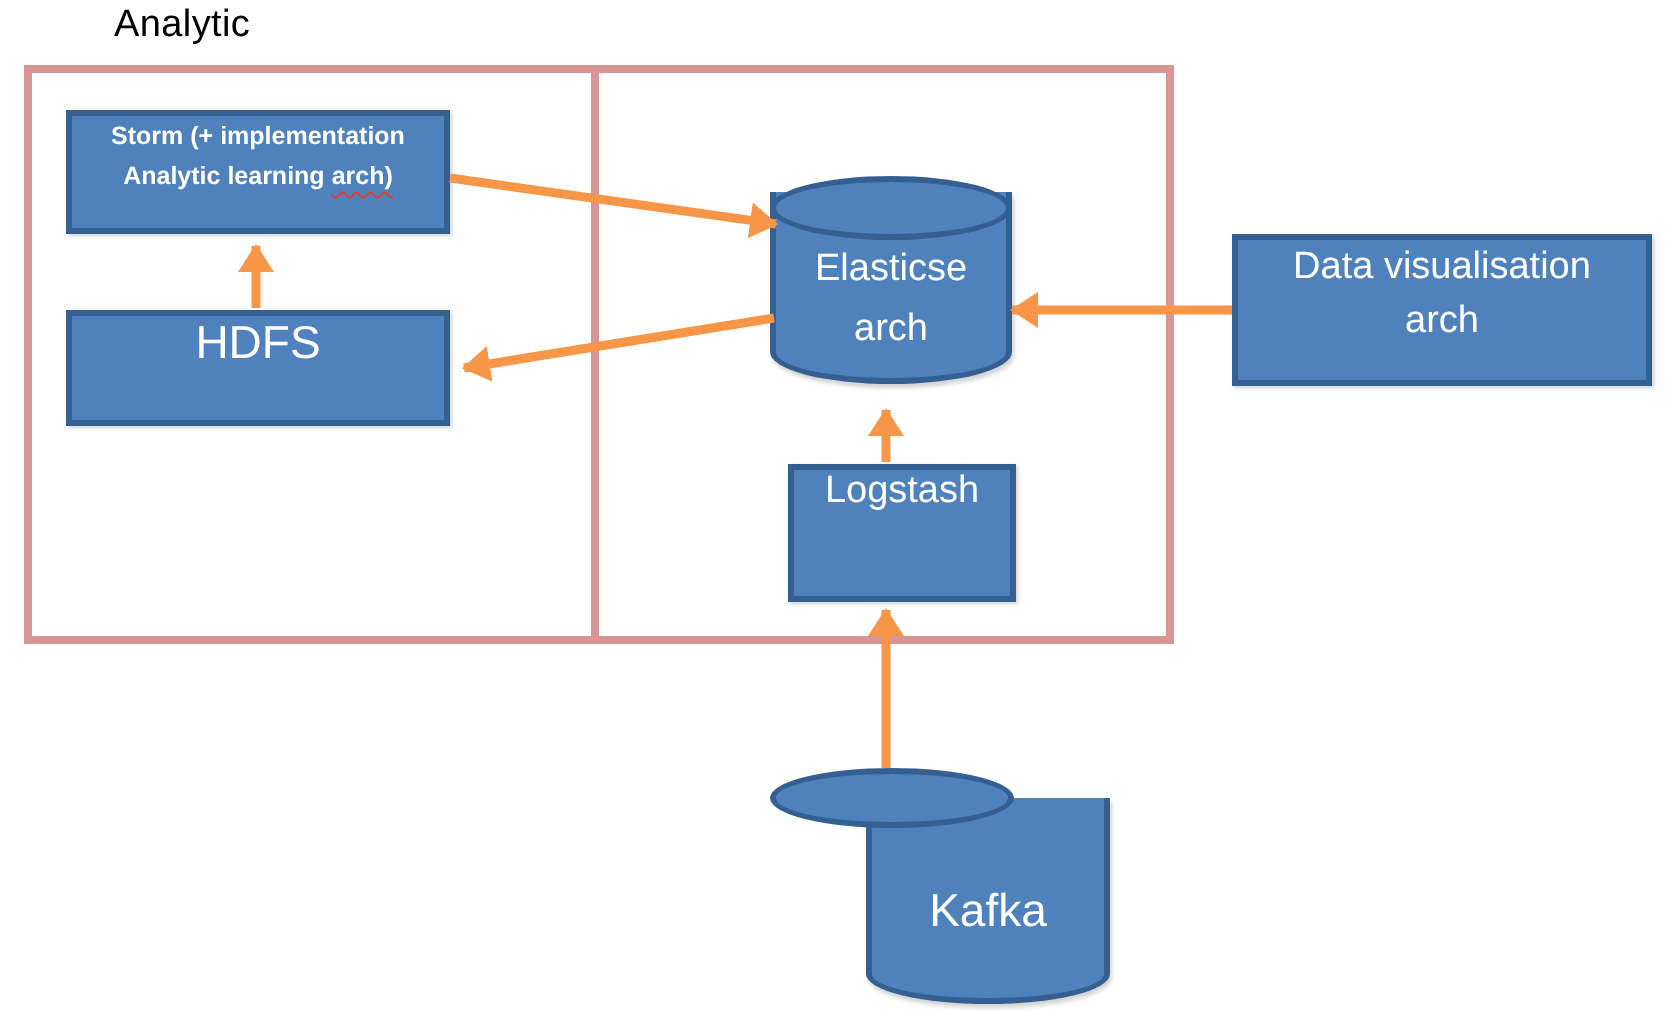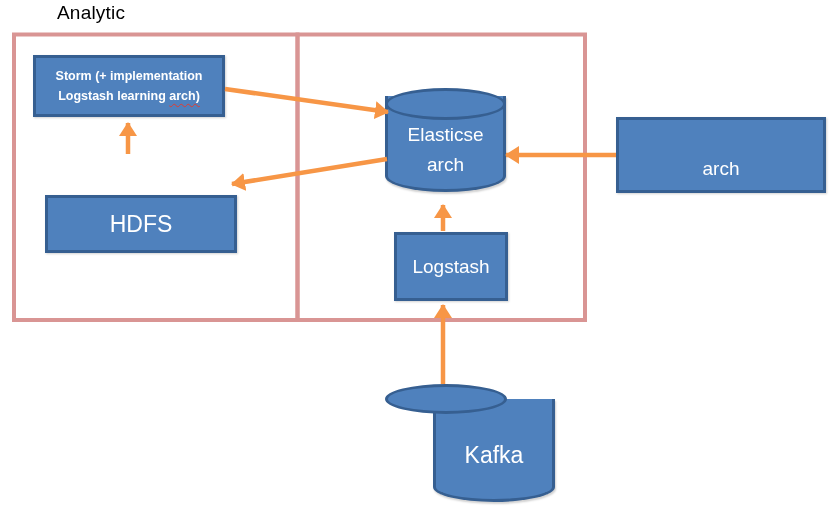--- a/index.html
+++ b/index.html
@@ -41,7 +41,7 @@
     border: 3px solid var(--node-border);
     color: var(--node-text);
     display: flex;
-    align-items: center;
+    align-items: flex-start;
     justify-content: center;
     text-align: center;
     z-index: 1;

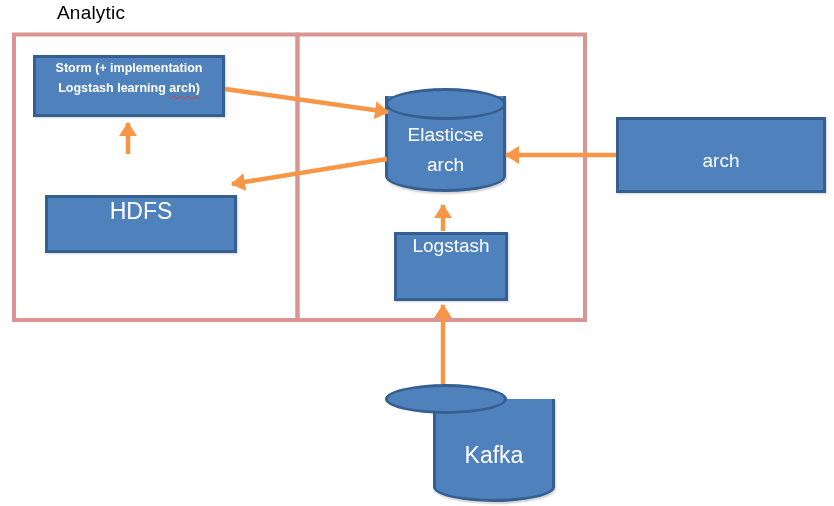--- a/index.html
+++ b/index.html
@@ -113,7 +113,7 @@
   <div class="node" id="node-storm">
     <div>
       <span>Storm (+ implementation</span><br>
-      <span>Logstash learning</span>
+      <span>Analytic learning</span>
       <span class="squiggle">arch)</span>
     </div>
   </div>

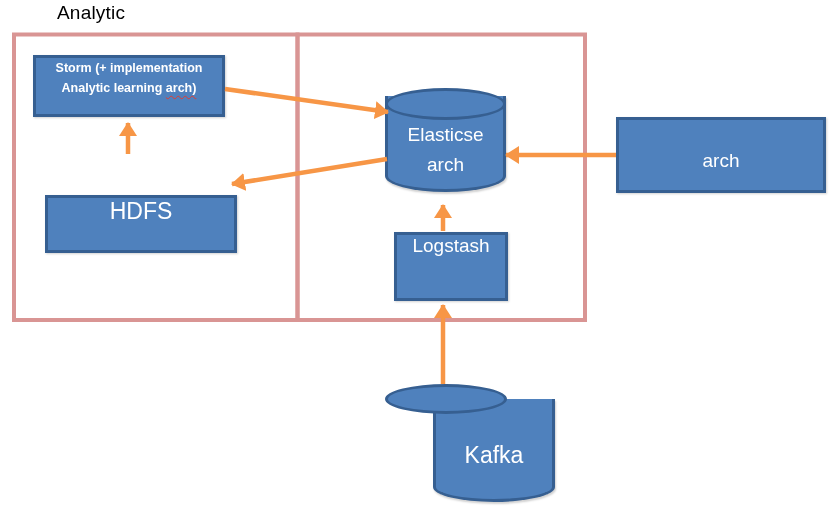--- a/index.html
+++ b/index.html
@@ -138,7 +138,7 @@
 
   <div class="node" id="node-datavis">
     <div>
-      <br>
+      <span>Data visualisation</span><br>
       <span>arch</span>
     </div>
   </div>

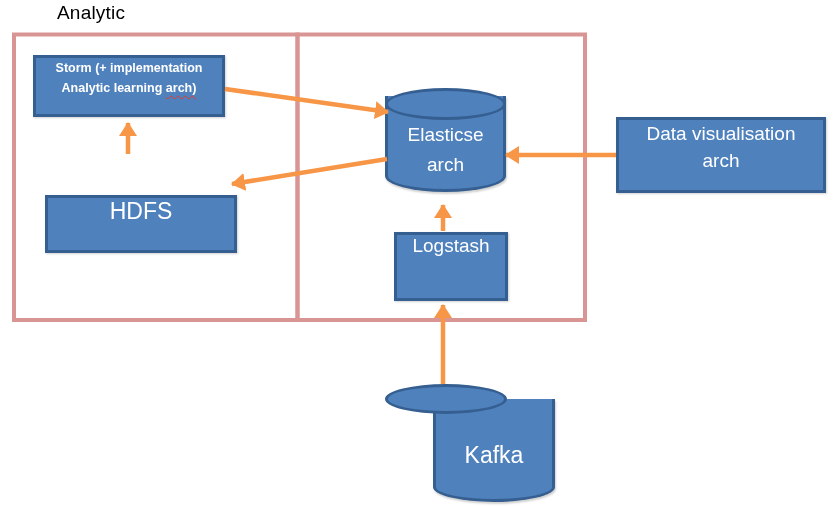--- a/index.html
+++ b/index.html
@@ -50,7 +50,7 @@
 
   #node-storm   { left: 33px;  top: 55px;  width: 192px; height: 62px;
                   font-size: 12.5px; font-weight: bold; line-height: 20px; }
-  #node-hdfs    { left: 45px;  top: 155px; width: 192px; height: 58px; font-size: 23px; margin-top: 40px; }
+  #node-hdfs    { left: 33px;  top: 155px; width: 192px; height: 58px; font-size: 23px; }
   #node-logstash{ left: 394px; top: 232px; width: 114px; height: 69px; font-size: 19px; }
   #node-datavis { left: 616px; top: 117px; width: 210px; height: 76px;
                   font-size: 19px; line-height: 27px; }

